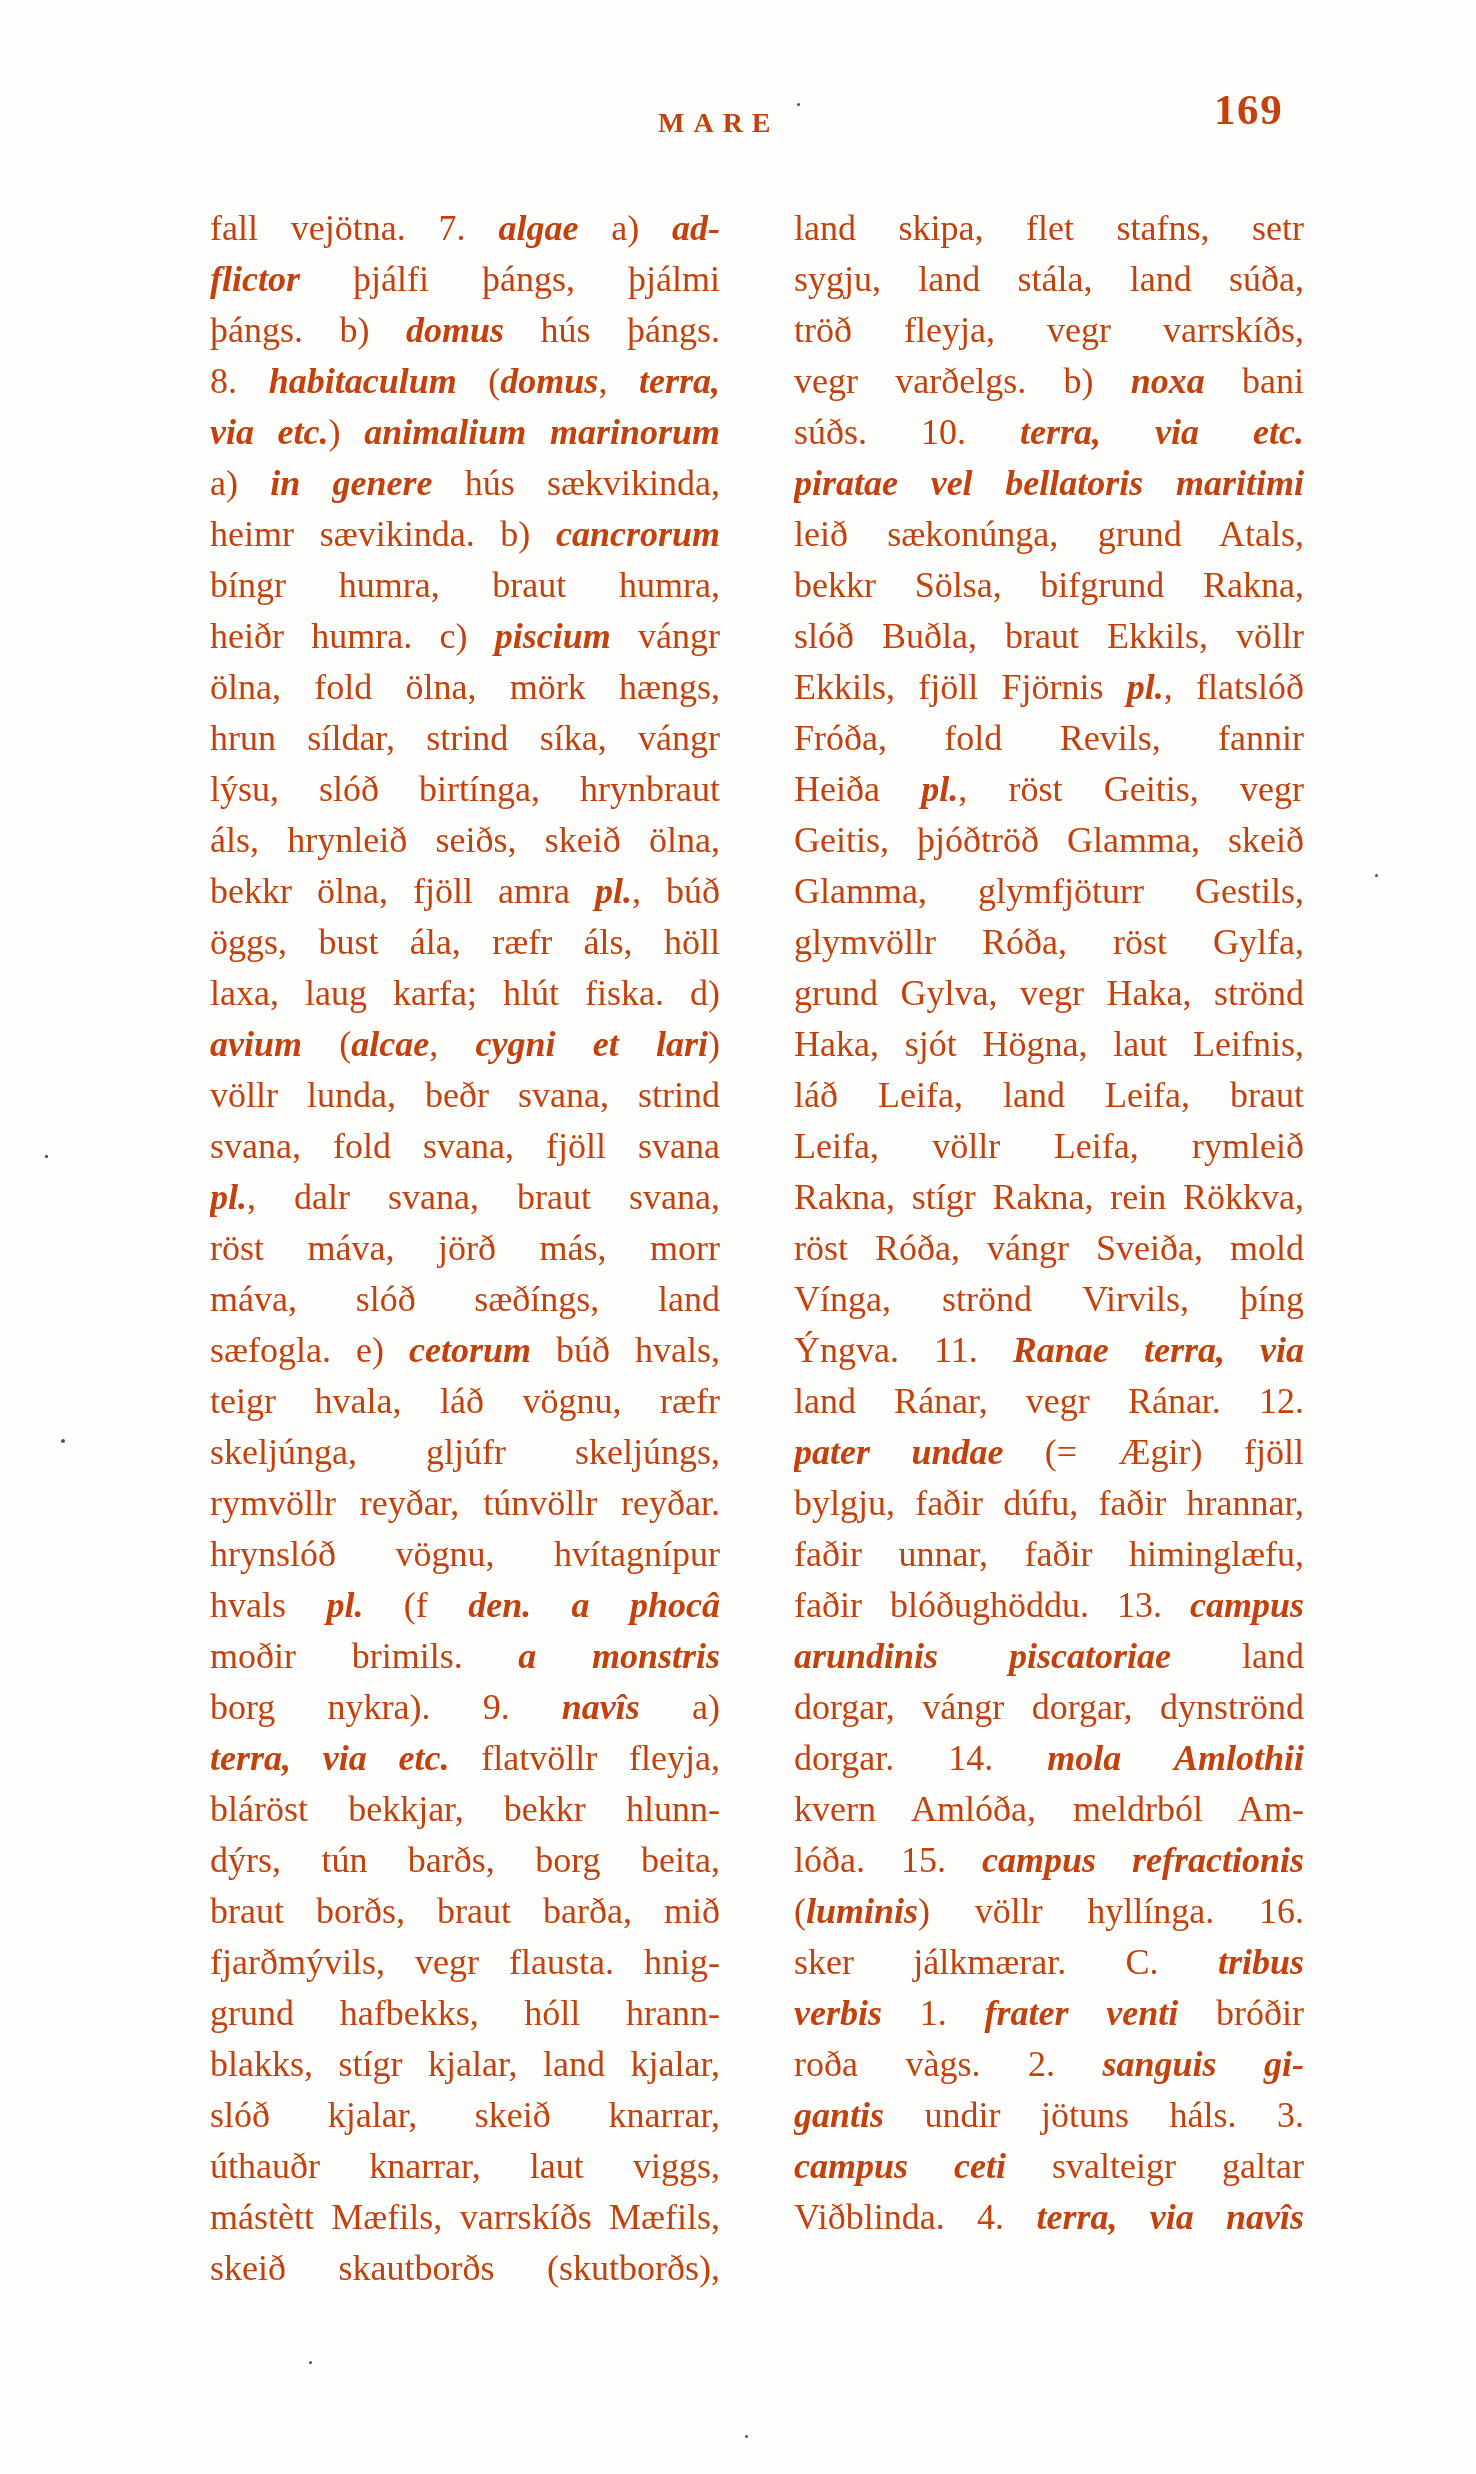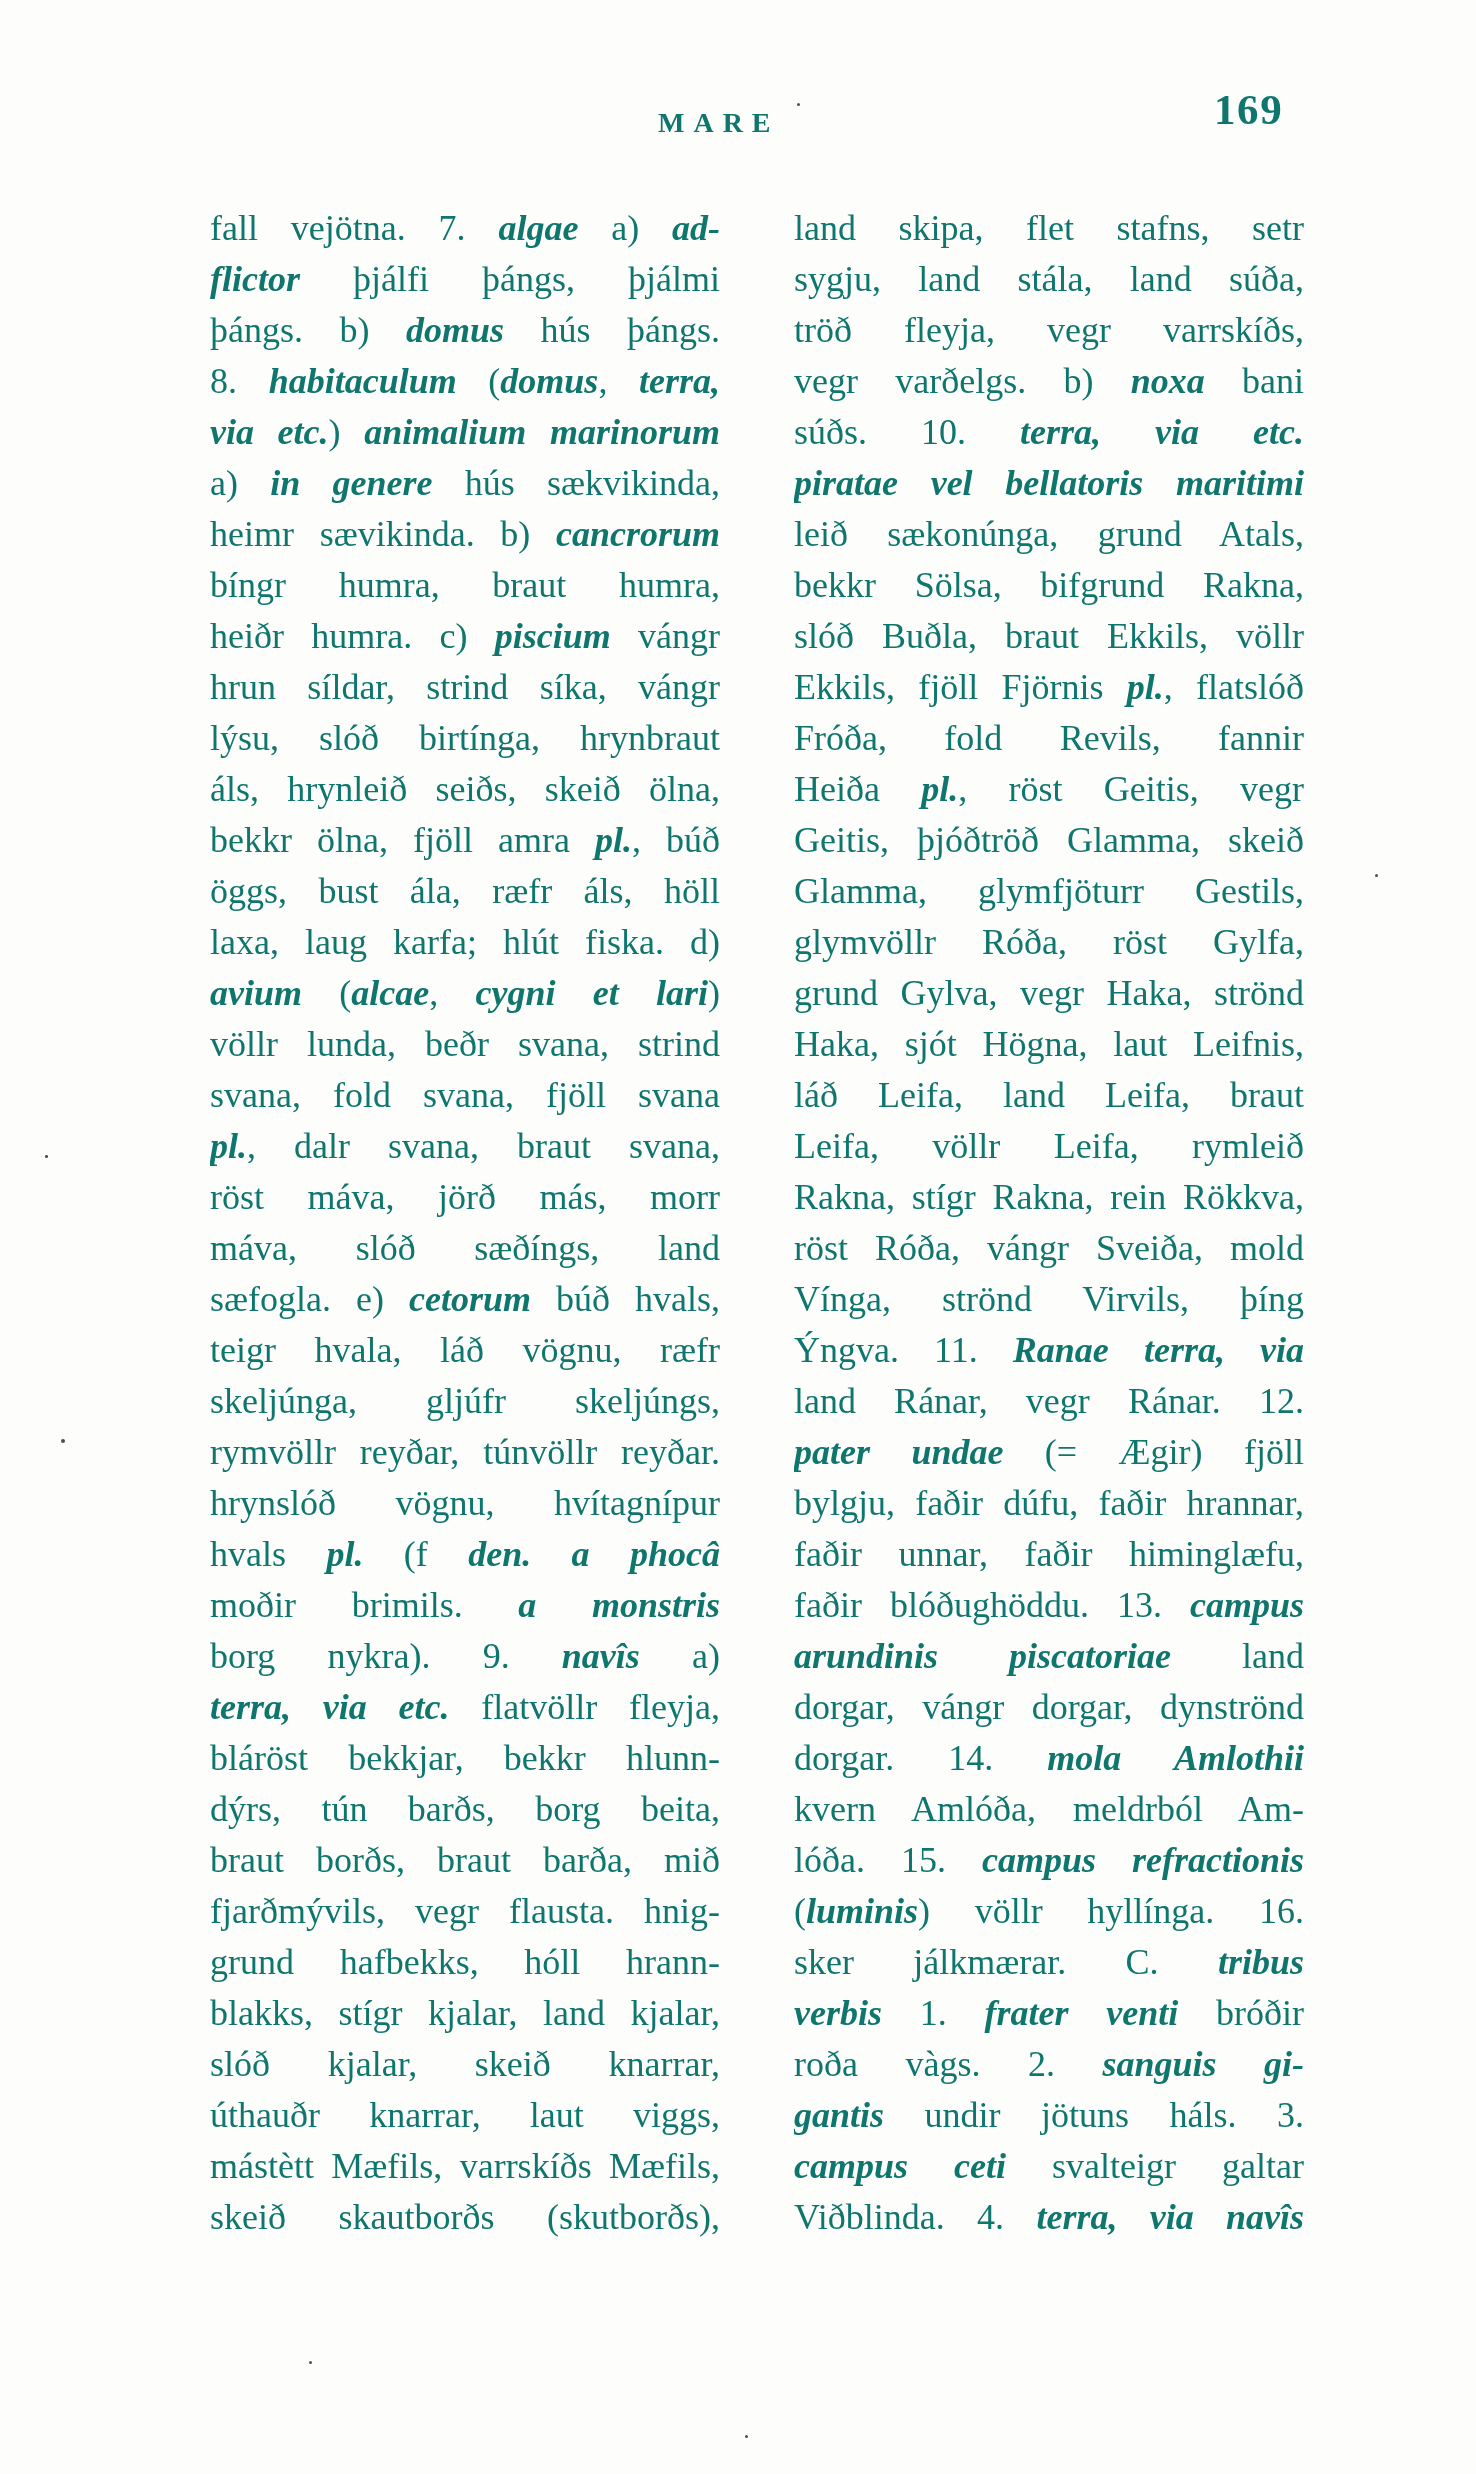--- a/index.html
+++ b/index.html
@@ -9,7 +9,7 @@
     height: 2475px;
     background: #fdfdfb;
     font-family: "Liberation Serif", "DejaVu Serif", serif;
-    color: #0f766e;
+    color: #c2410c;
     overflow: hidden;
   }
   .running-title {

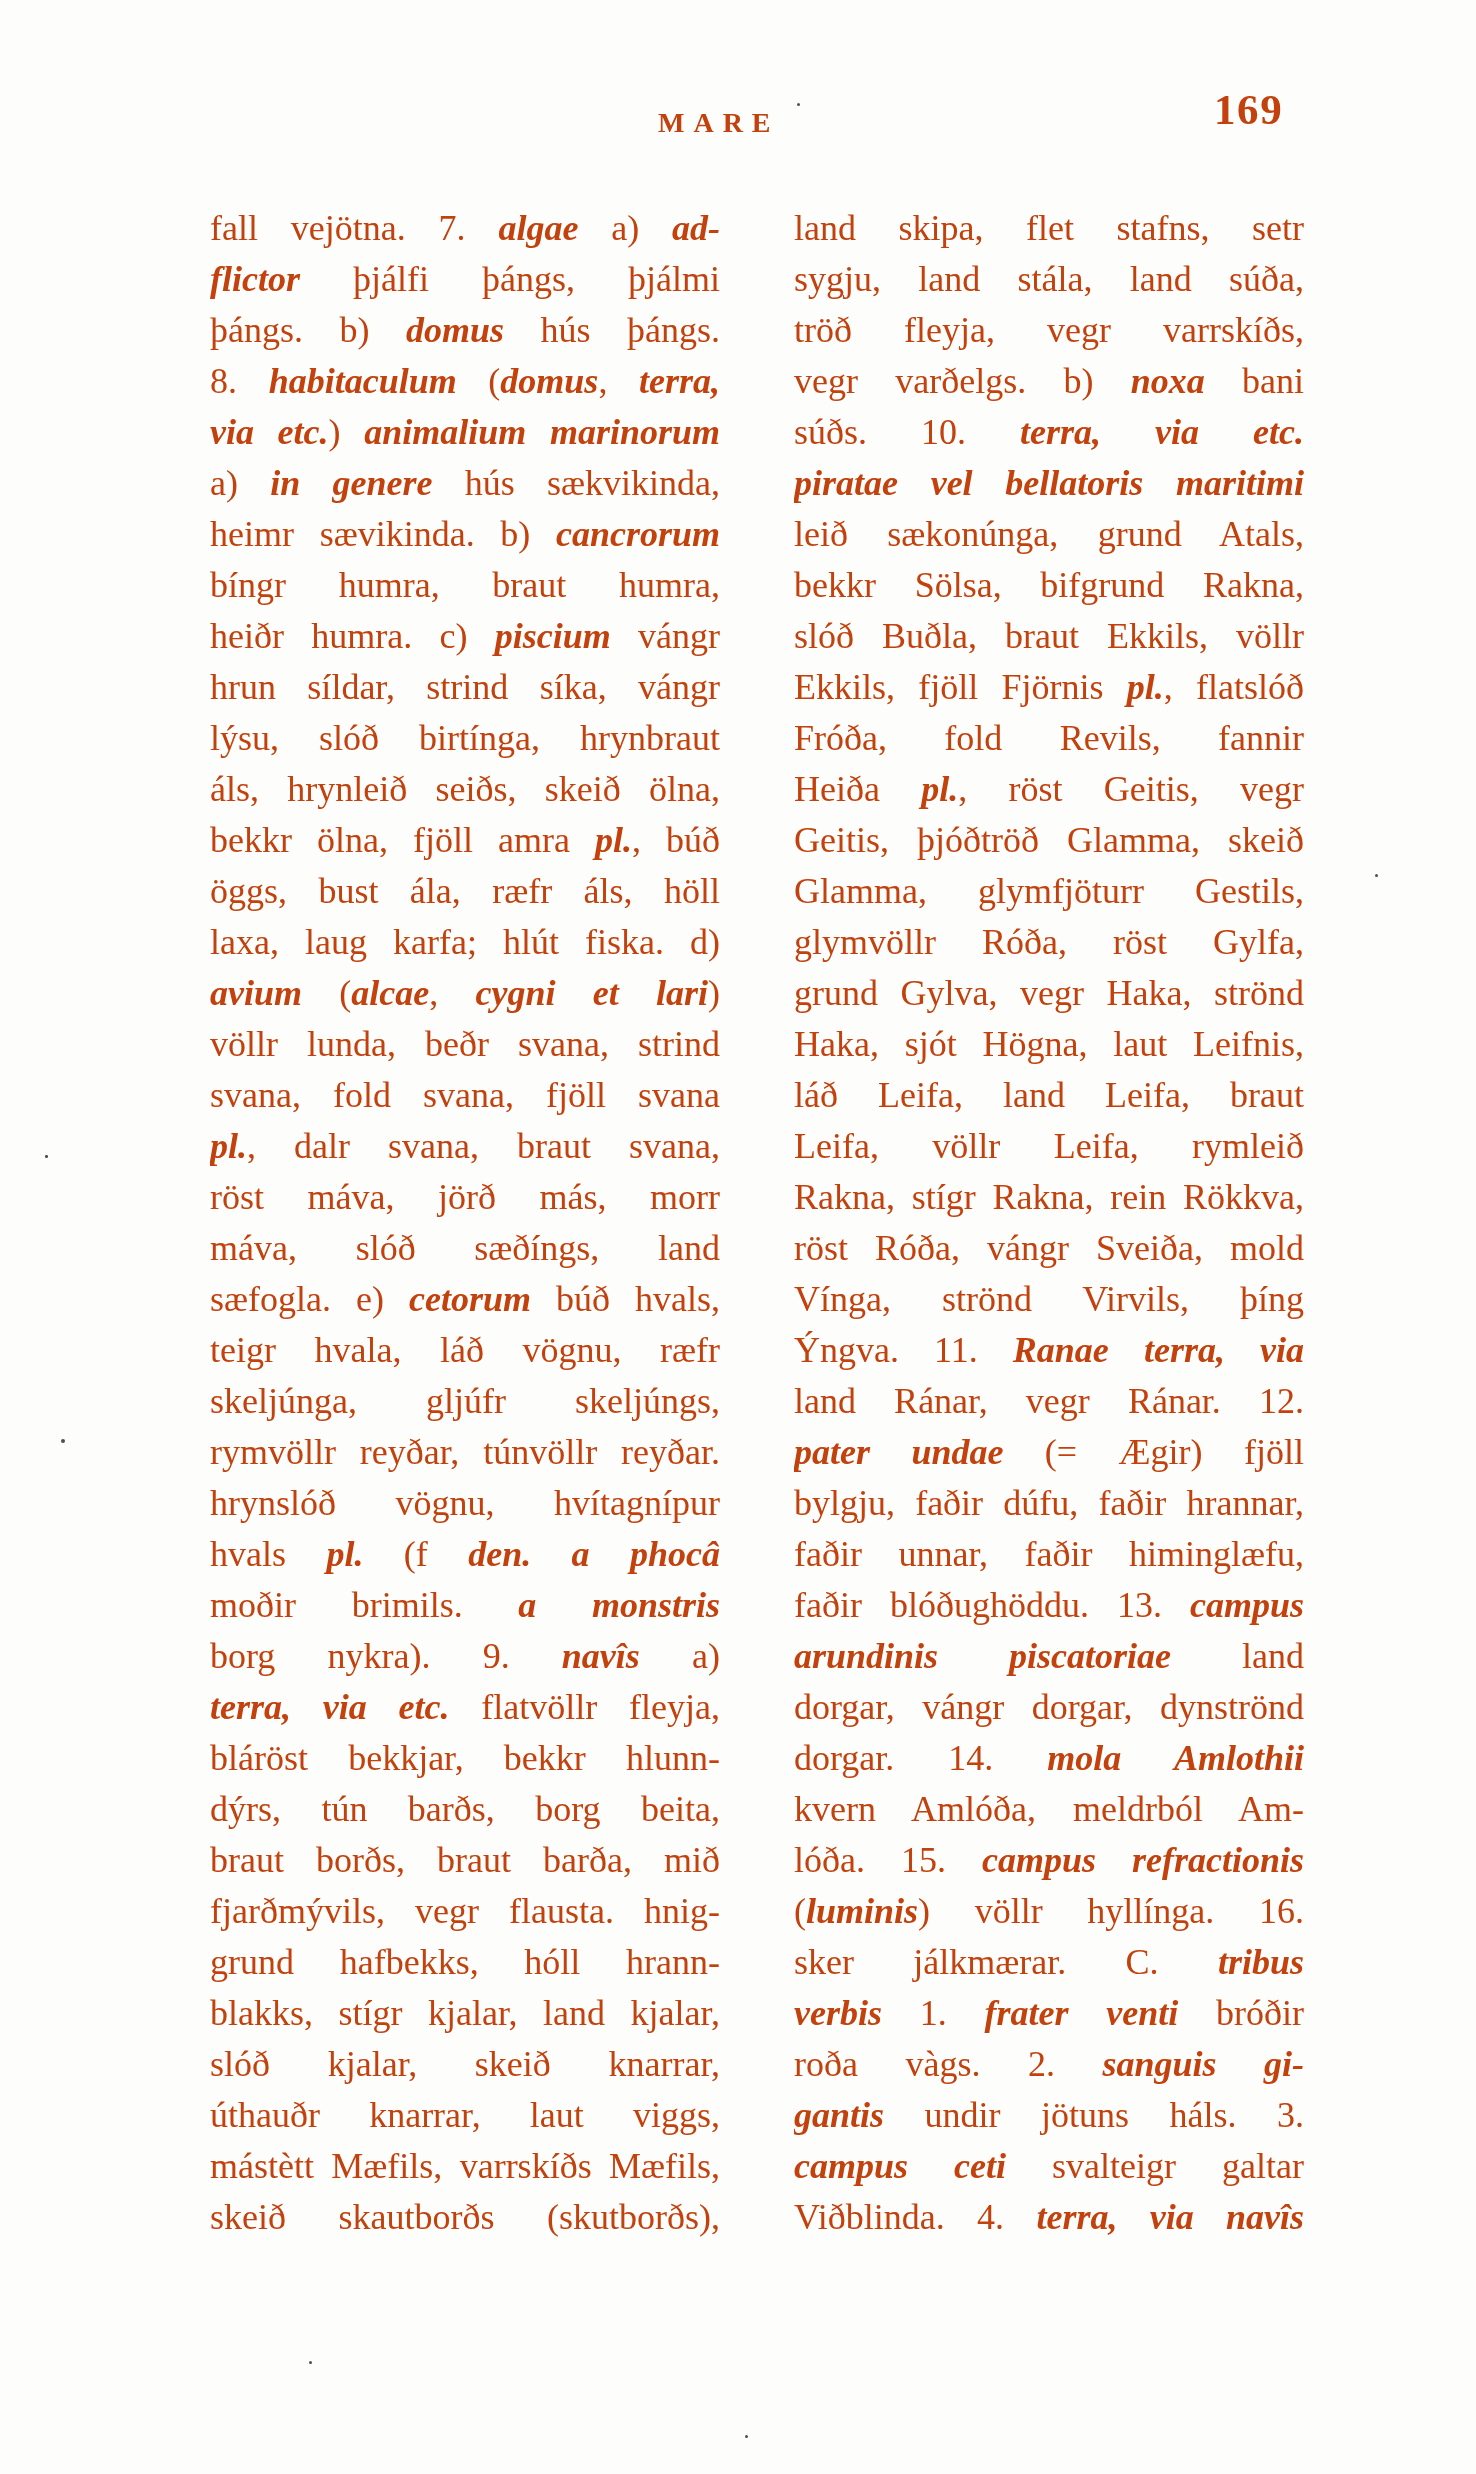--- a/index.html
+++ b/index.html
@@ -84,6 +84,7 @@
         <div class="line"><span class="seg">heimr sævikinda. b) </span><span class="seg em">cancrorum</span></div>
         <div class="line"><span class="seg">bíngr humra, braut humra,</span></div>
         <div class="line"><span class="seg">heiðr humra. c) </span><span class="seg em">piscium</span><span class="seg"> vángr</span></div>
+        <div class="line"><span class="seg">ölna, fold ölna, mörk hængs,</span></div>
         <div class="line"><span class="seg">hrun síldar, strind síka, vángr</span></div>
         <div class="line"><span class="seg">lýsu, slóð birtínga, hrynbraut</span></div>
         <div class="line"><span class="seg">áls, hrynleið seiðs, skeið ölna,</span></div>

